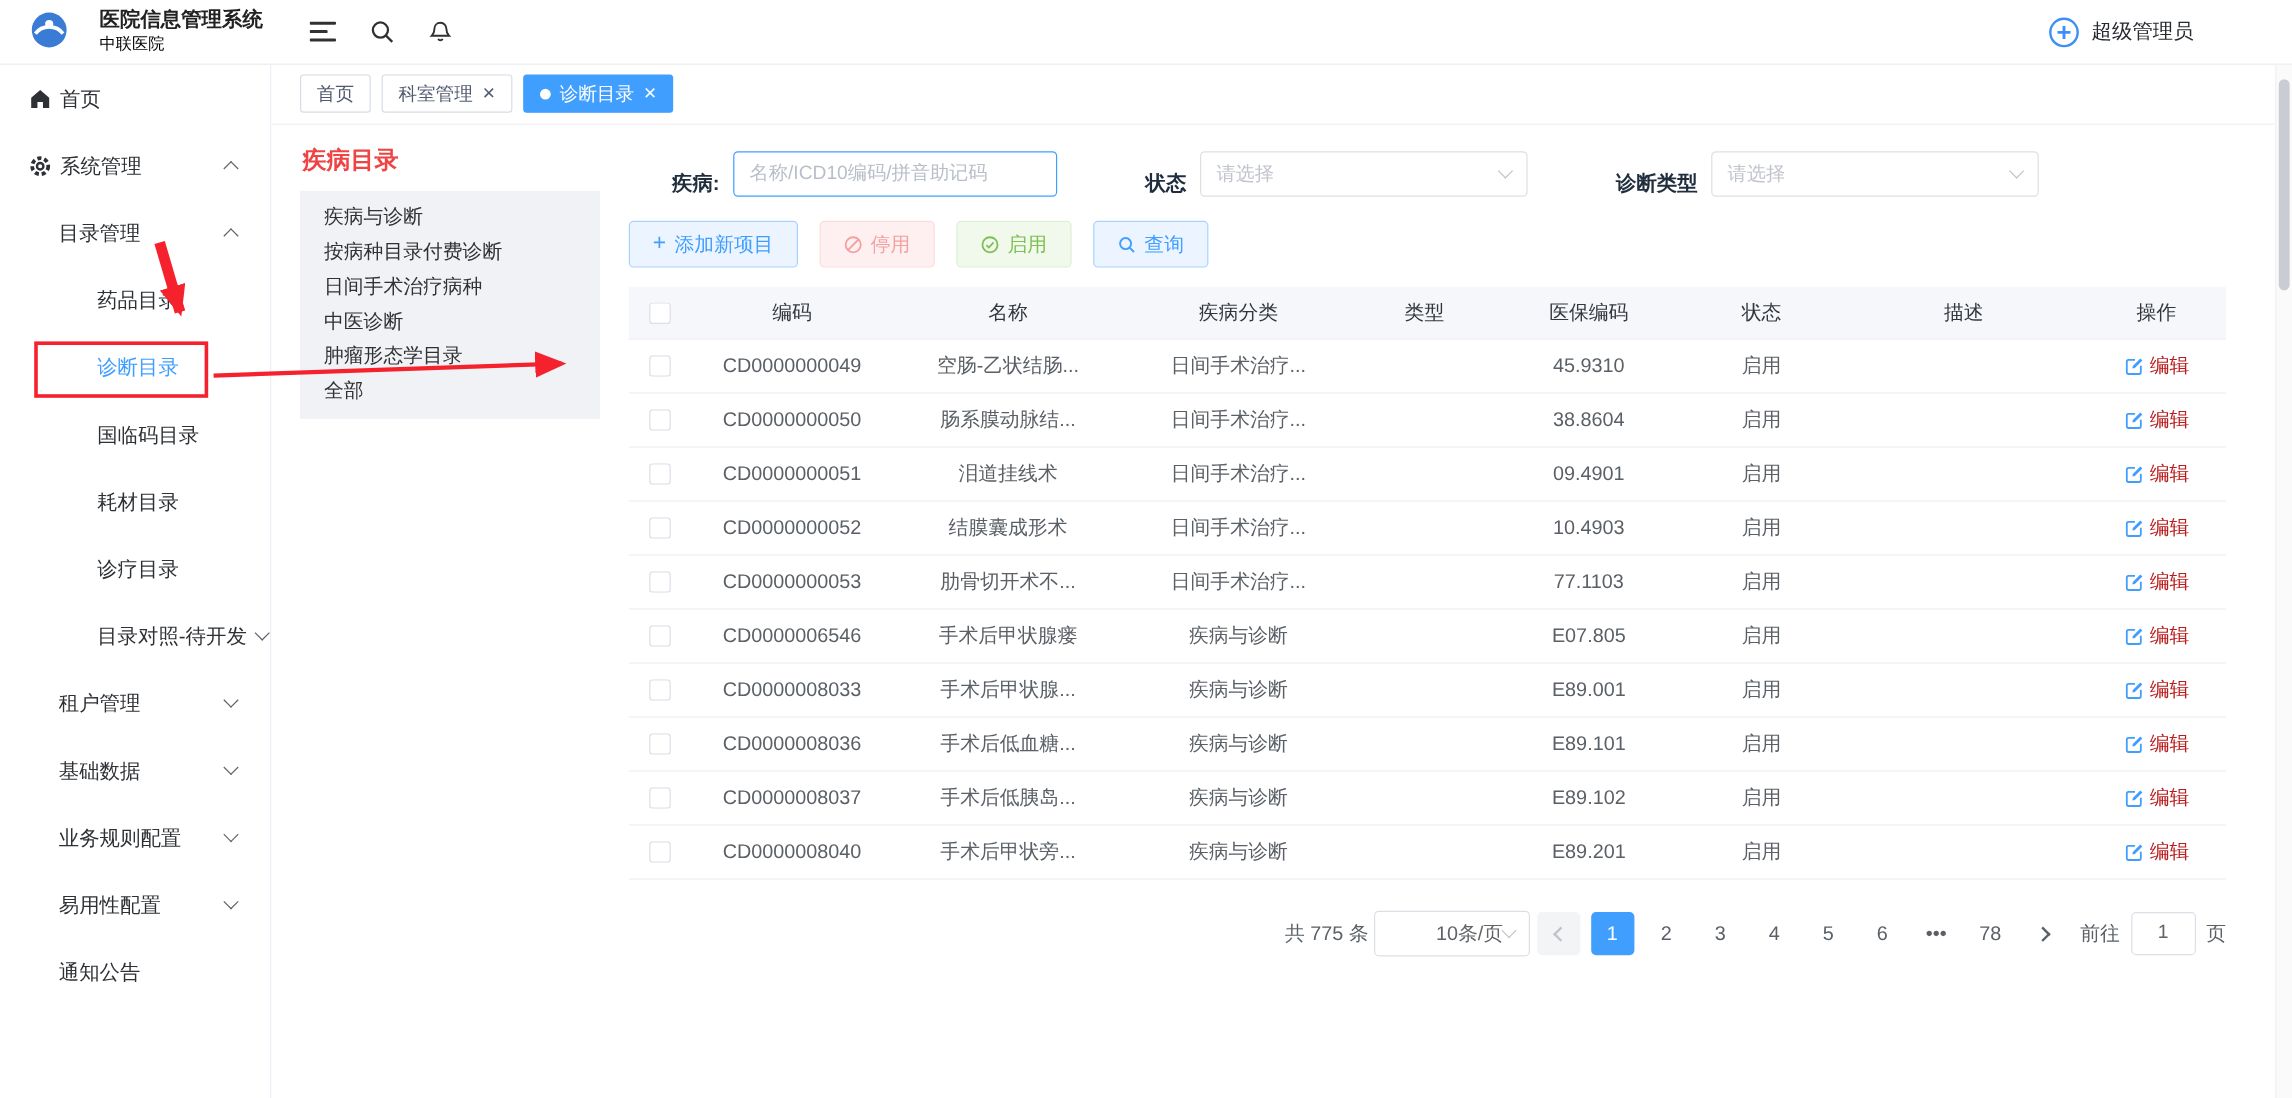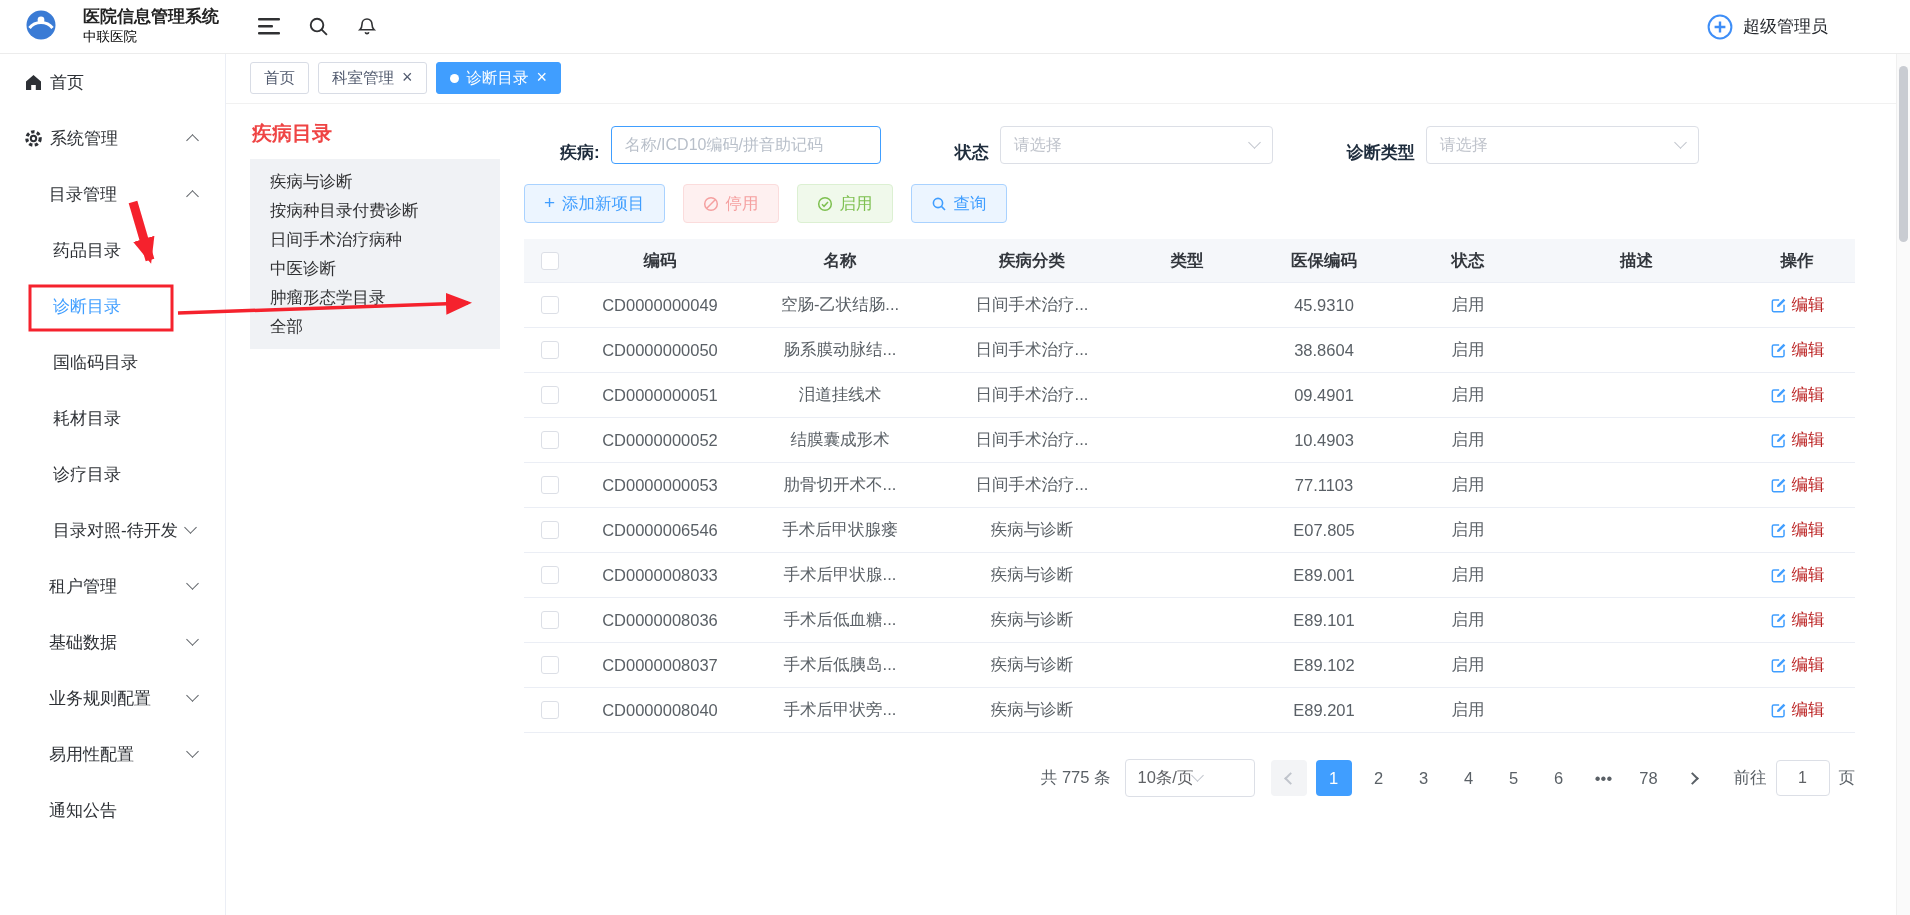--- a/index.html
+++ b/index.html
@@ -22,7 +22,7 @@
   .side-item{height:56px;display:flex;align-items:center;position:relative;cursor:pointer;font-size:17px;color:#2d3035;white-space:nowrap}
   .side-item .icon{margin-left:24px;margin-right:7px;display:flex;width:19px}
   .side-item.lvl2{padding-left:49px}
-  .side-item.lvl3{padding-left:53px}
+  .side-item.lvl3{padding-left:81px}
   .side-item.active{color:#409eff}
   .chev{width:9px;height:9px;border-right:1.7px solid #5f6368;border-bottom:1.7px solid #5f6368;display:inline-block}
   .side-item .chev{position:absolute;right:28px}

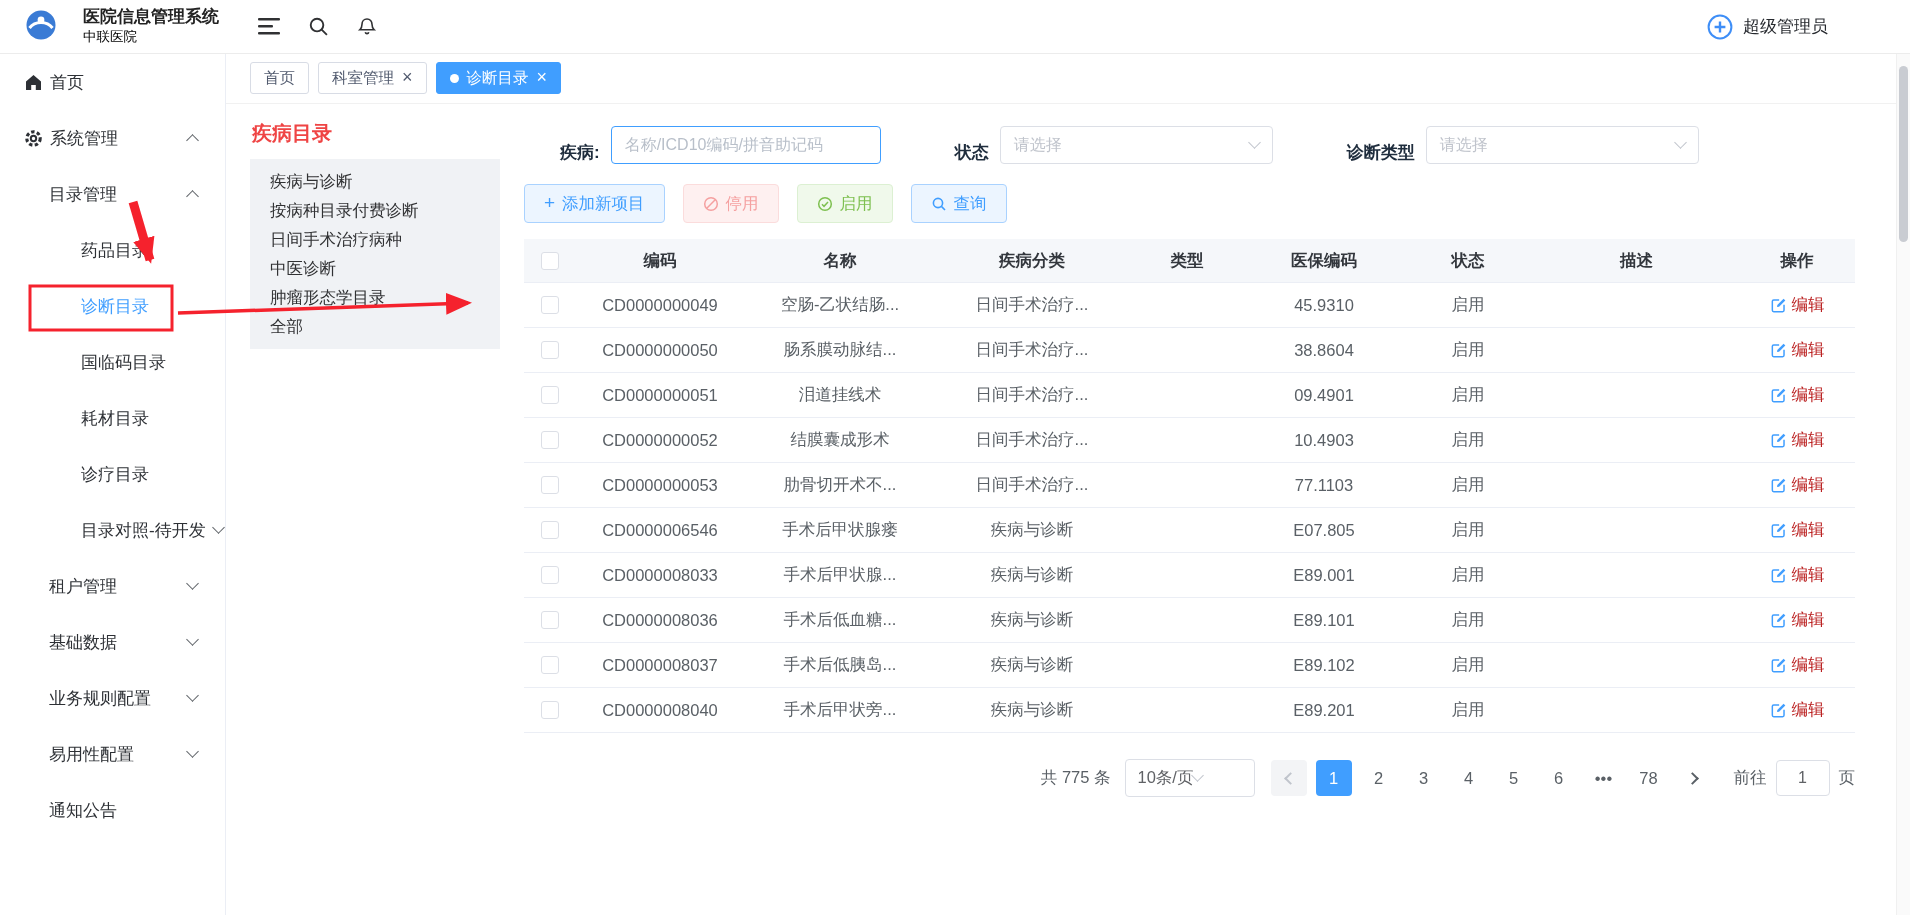--- a/index.html
+++ b/index.html
@@ -66,7 +66,7 @@
   
   .table{margin-top:16px}
   .tr{display:flex;align-items:center;height:45px;border-bottom:1px solid #ebeef5;font-size:16.5px;color:#5a6066}
-  .tr.head{background:#f5f7fa;height:44px;font-weight:700;color:#33373d;border-bottom:1px solid #ebeef5}
+  .tr.head{background:#f5f7fa;height:44px;font-weight:400;color:#33373d;border-bottom:1px solid #ebeef5}
   .td{text-align:center;overflow:hidden;white-space:nowrap}
   .c-check{width:52px;display:flex;justify-content:center}
   .c-code{width:168px}

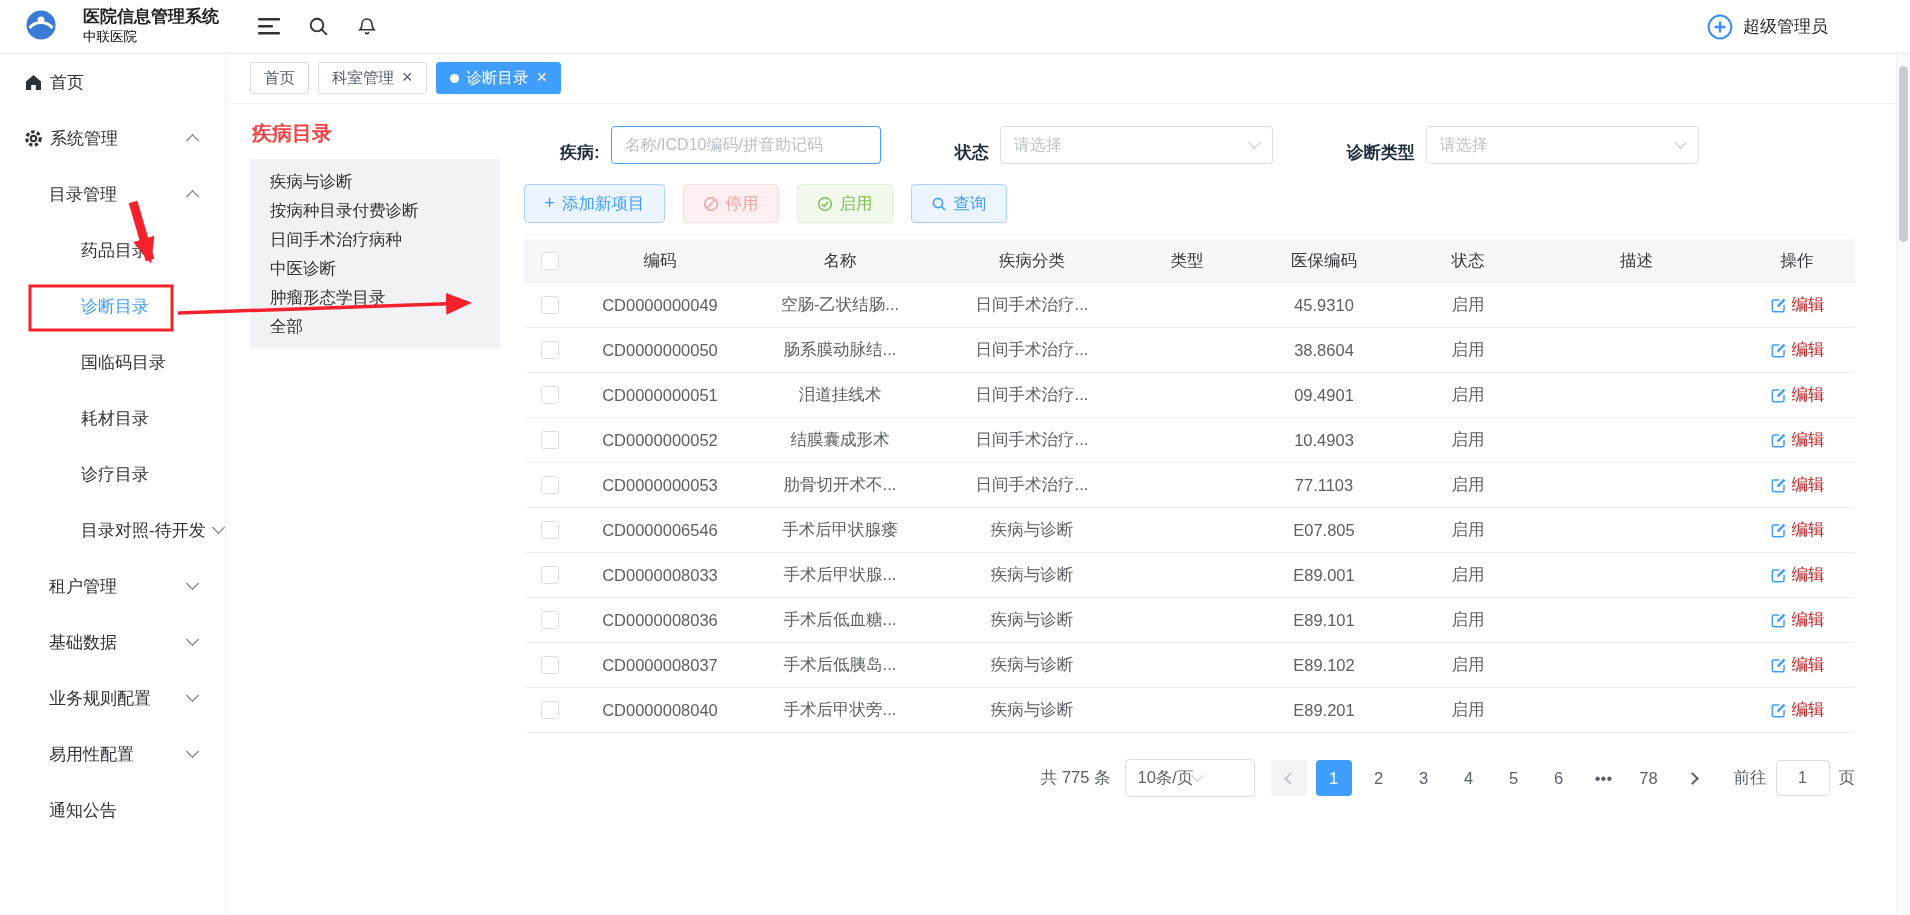--- a/index.html
+++ b/index.html
@@ -81,7 +81,7 @@
   .edit-link{color:#b91c1c;display:inline-flex;align-items:center;gap:5px;cursor:pointer}
 
   
-  .pagination{display:flex;align-items:center;justify-content:flex-end;margin-top:26px;gap:14px;font-size:16.5px;color:#5a6066}
+  .pagination{display:flex;align-items:center;justify-content:flex-end;margin-top:26px;gap:4px;font-size:16.5px;color:#5a6066}
   .psize{width:130px;height:38px;border:1px solid #dcdfe6;border-radius:4px;display:flex;align-items:center;justify-content:flex-start;padding:0 12px;color:#606266;cursor:pointer;background:#fff}
   .pager{display:flex;align-items:center;gap:9px;margin-left:2px}
   .pbtn{min-width:36px;height:36px;border-radius:4px;display:flex;align-items:center;justify-content:center;cursor:pointer;color:#5a6066;padding:0 4px}

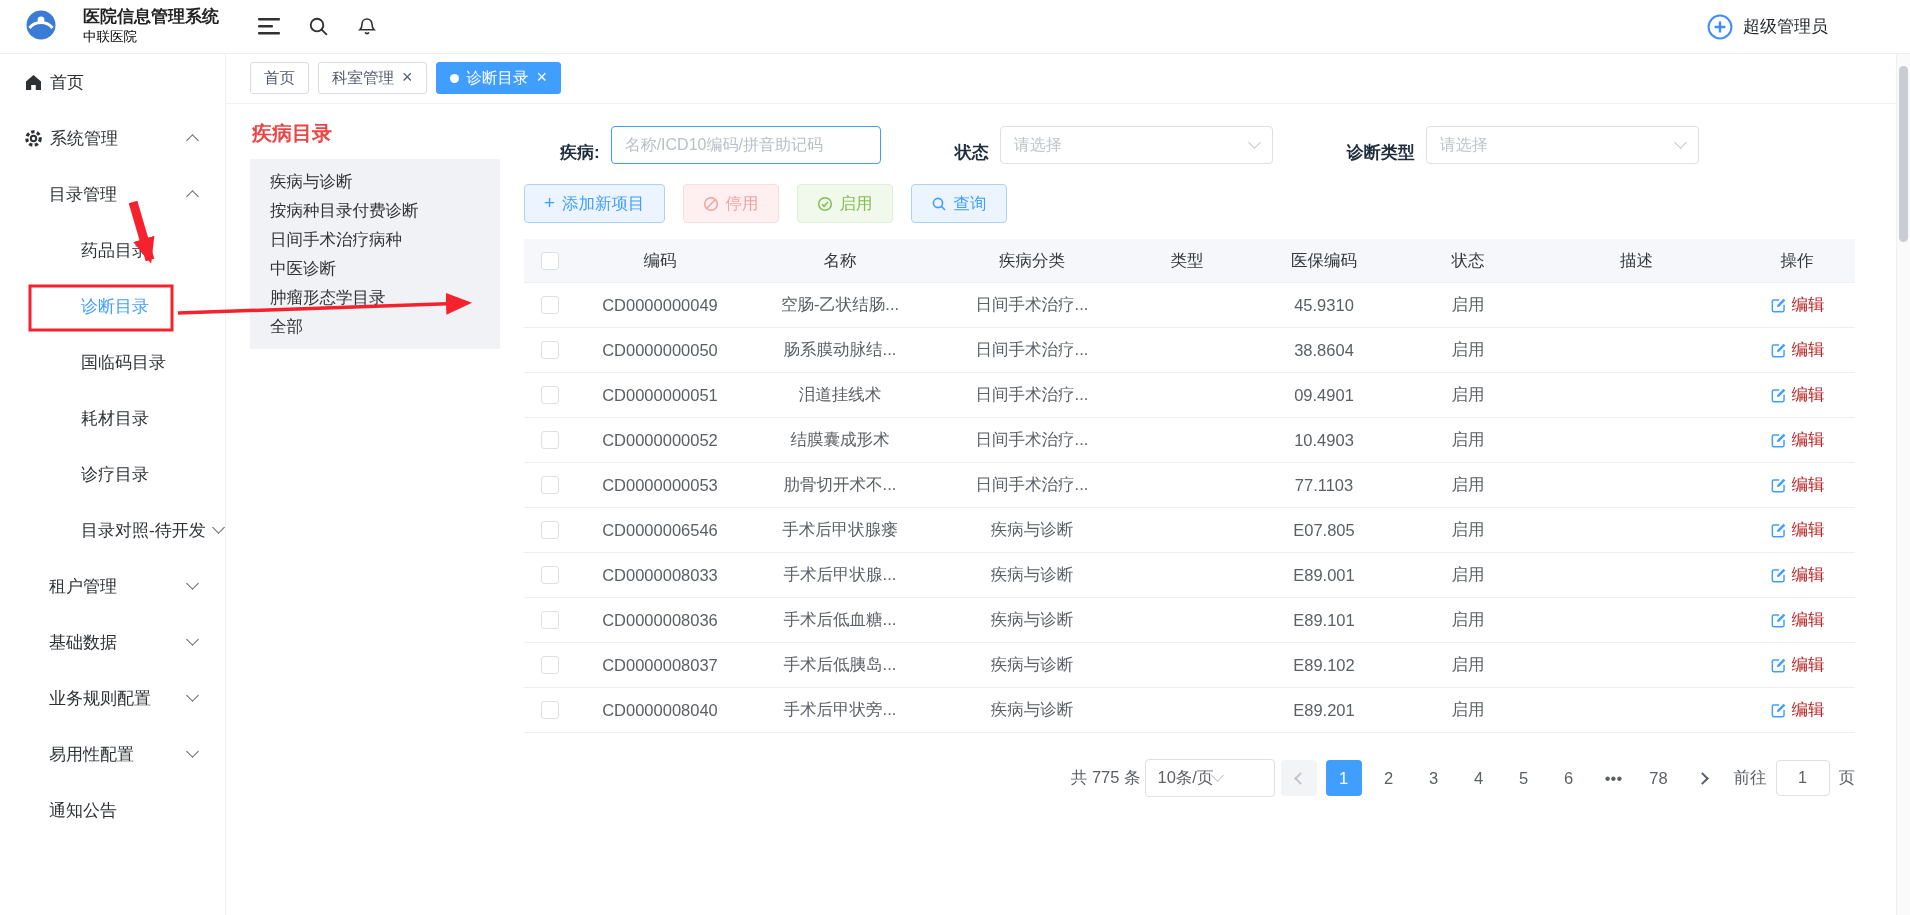--- a/index.html
+++ b/index.html
@@ -82,7 +82,7 @@
 
   
   .pagination{display:flex;align-items:center;justify-content:flex-end;margin-top:26px;gap:4px;font-size:16.5px;color:#5a6066}
-  .psize{width:130px;height:38px;border:1px solid #dcdfe6;border-radius:4px;display:flex;align-items:center;justify-content:flex-start;padding:0 12px;color:#606266;cursor:pointer;background:#fff}
+  .psize{width:130px;height:38px;border:1px solid #dcdfe6;border-radius:4px;display:flex;align-items:center;justify-content:flex-end;padding:0 12px;color:#606266;cursor:pointer;background:#fff}
   .pager{display:flex;align-items:center;gap:9px;margin-left:2px}
   .pbtn{min-width:36px;height:36px;border-radius:4px;display:flex;align-items:center;justify-content:center;cursor:pointer;color:#5a6066;padding:0 4px}
   .pbtn.active{background:#409eff;color:#fff}

